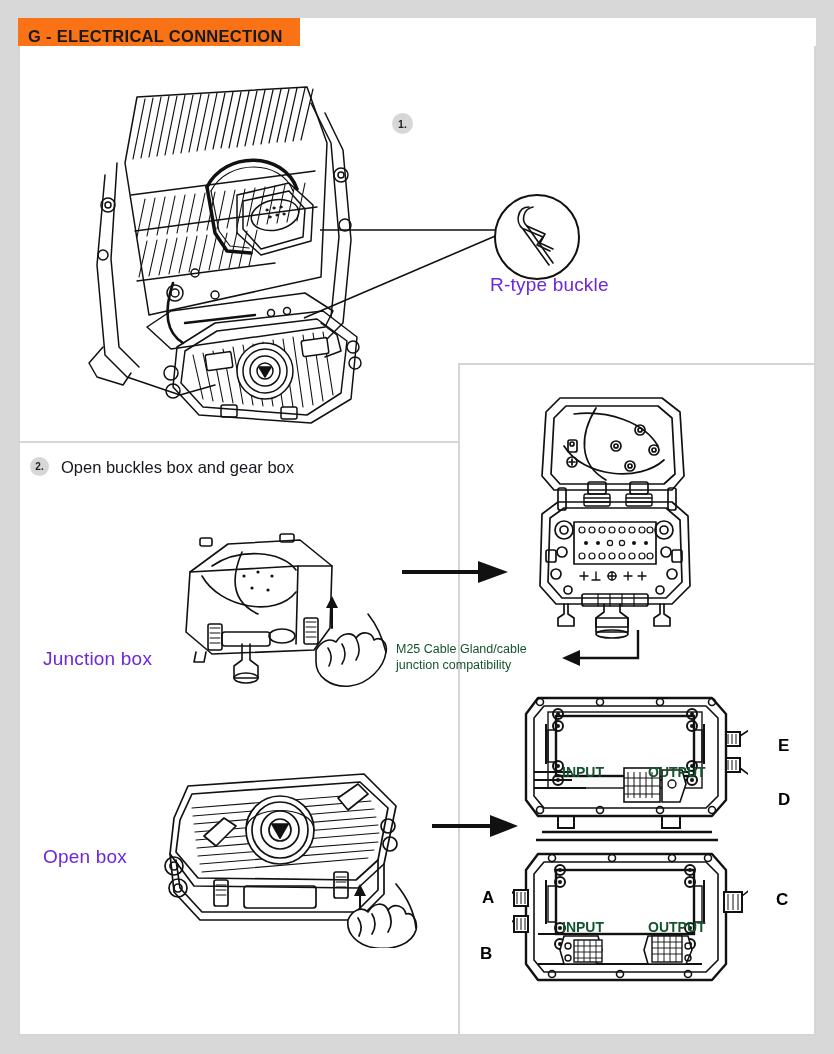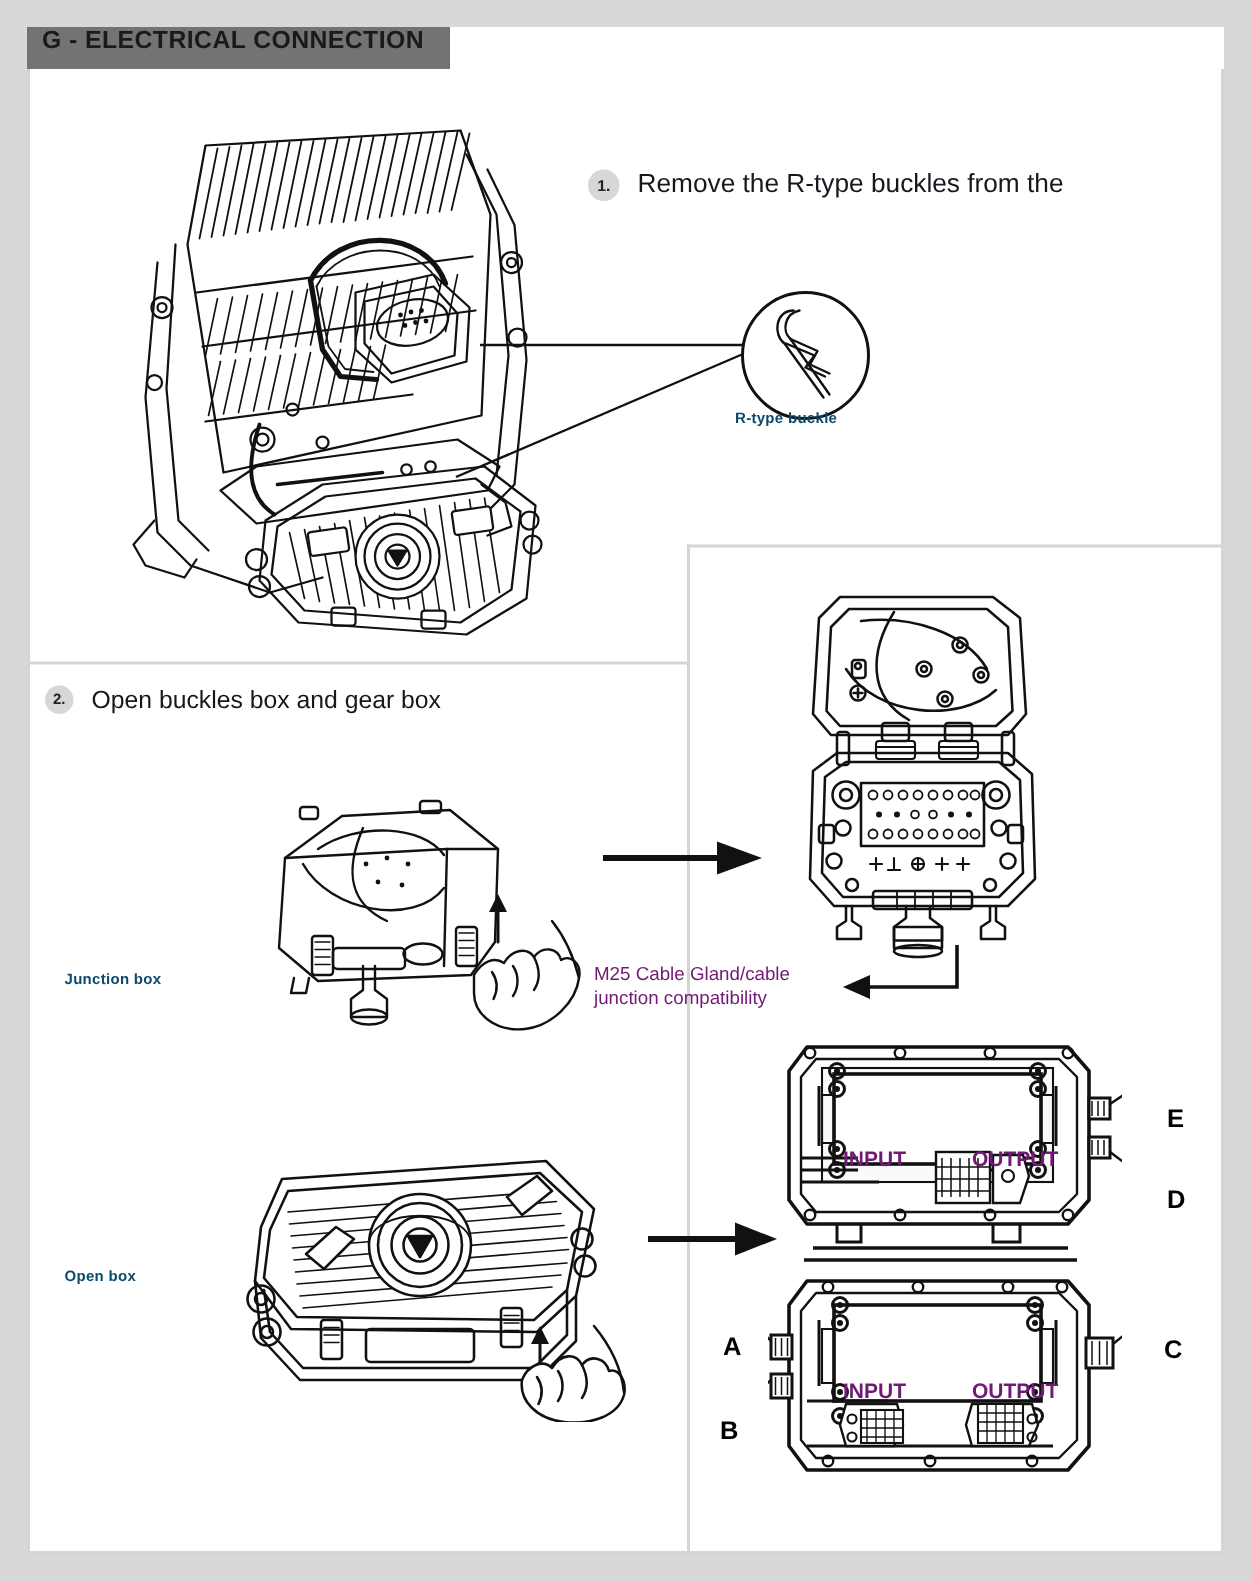--- a/index.html
+++ b/index.html
@@ -32,9 +32,9 @@
     top: 18px;
     width: 282px;
     height: 28px;
-    background: #737373;
+    background: #f97316;
     display: flex;
-    align-items: flex-start;
+    align-items: flex-end;
     padding-left: 10px;
     box-sizing: border-box;
   }

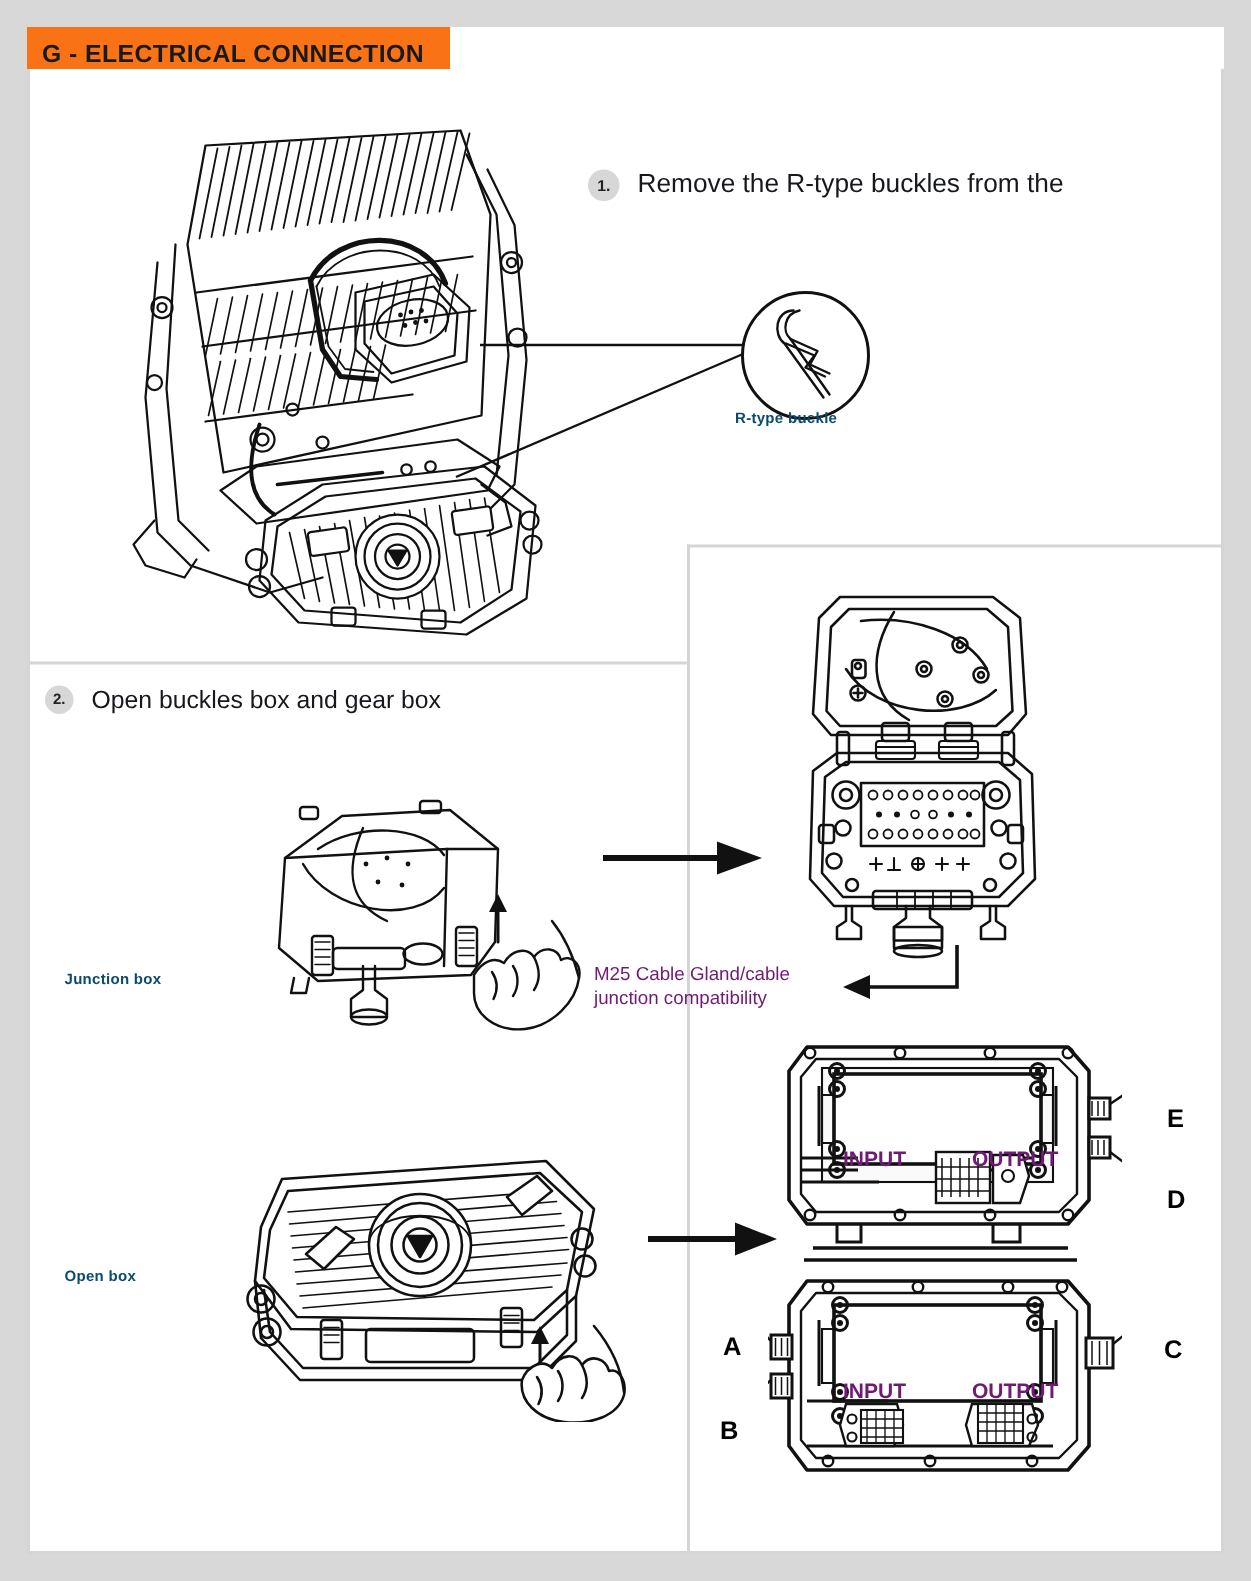--- a/index.html
+++ b/index.html
@@ -146,7 +146,7 @@
   <div class="step-row" style="left:392px; top:110px; width:380px;">
     <span class="step-badge big">1.</span>
     <span class="step-text">
-      <span>Remove the R-type buckles from the</span><br>
+      <br>
     </span>
   </div>
 

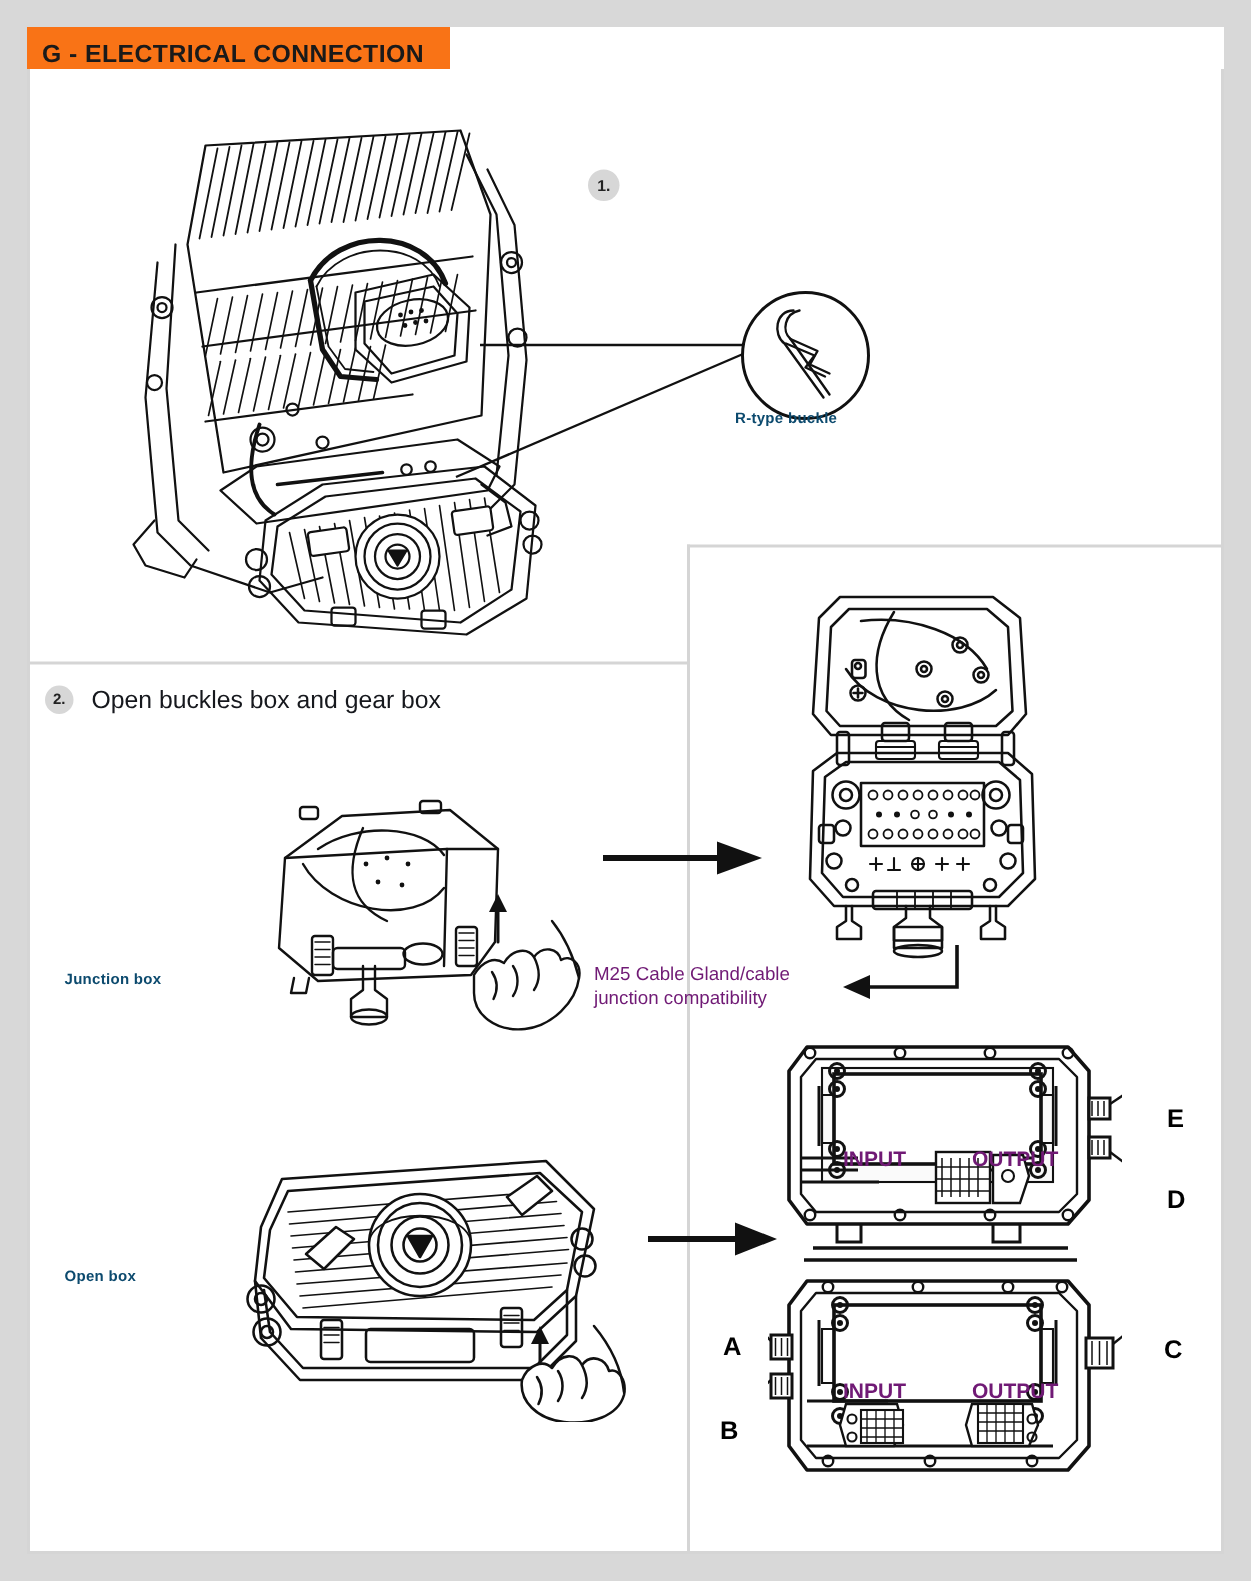--- a/index.html
+++ b/index.html
@@ -108,9 +108,9 @@
 
   .bold-label {
     position: absolute;
-    font-size: 10px;
-    font-weight: bold;
-    color: #0c4a6e;
+    font-size: 19px;
+    font-weight: normal;
+    color: #6d28d9;
     letter-spacing: 0.2px;
   }
   .plain-label {

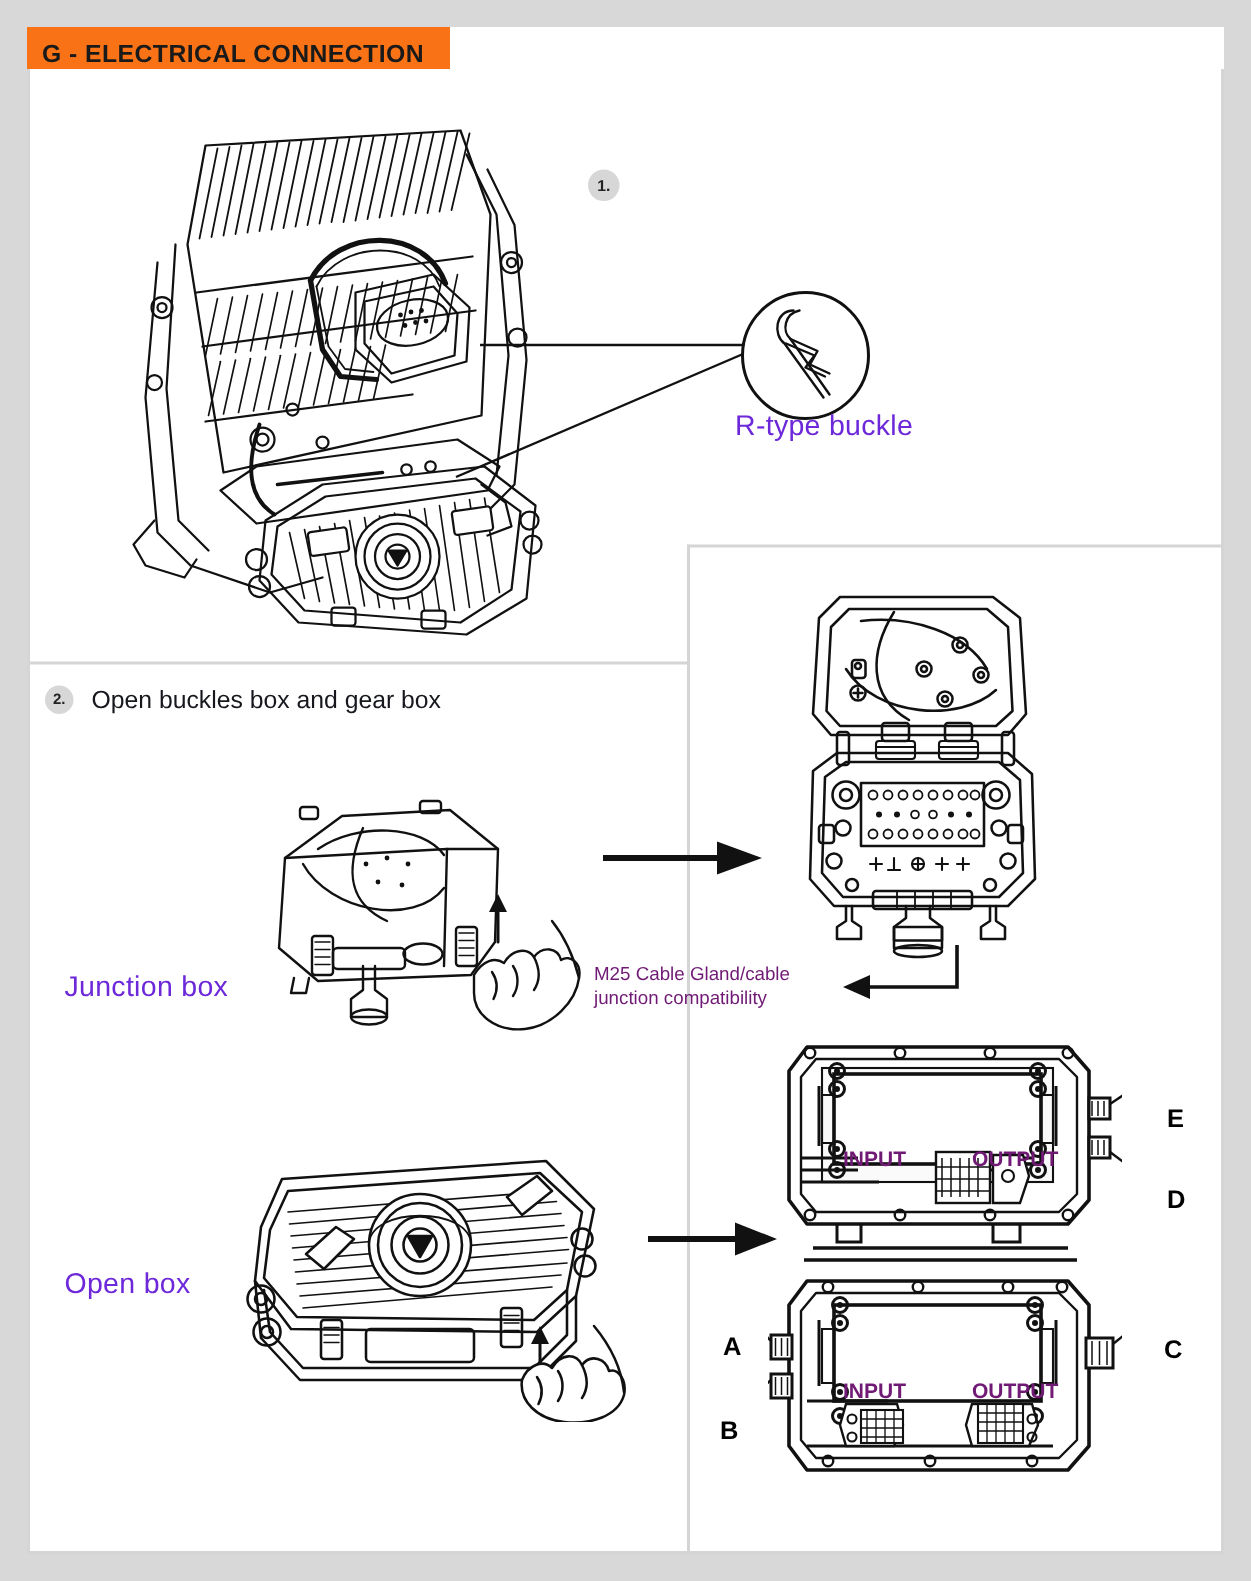--- a/index.html
+++ b/index.html
@@ -117,7 +117,7 @@
     position: absolute;
     font-size: 12.5px;
     line-height: 16px;
-    color: #701a75;
+    color: #14532d;
   }
   .marker-label {
     position: absolute;

